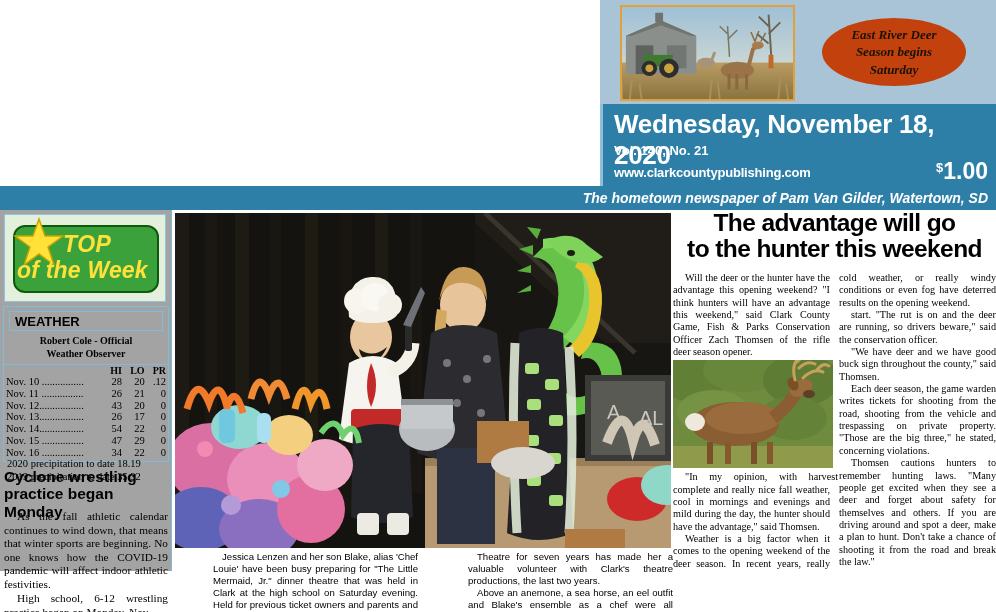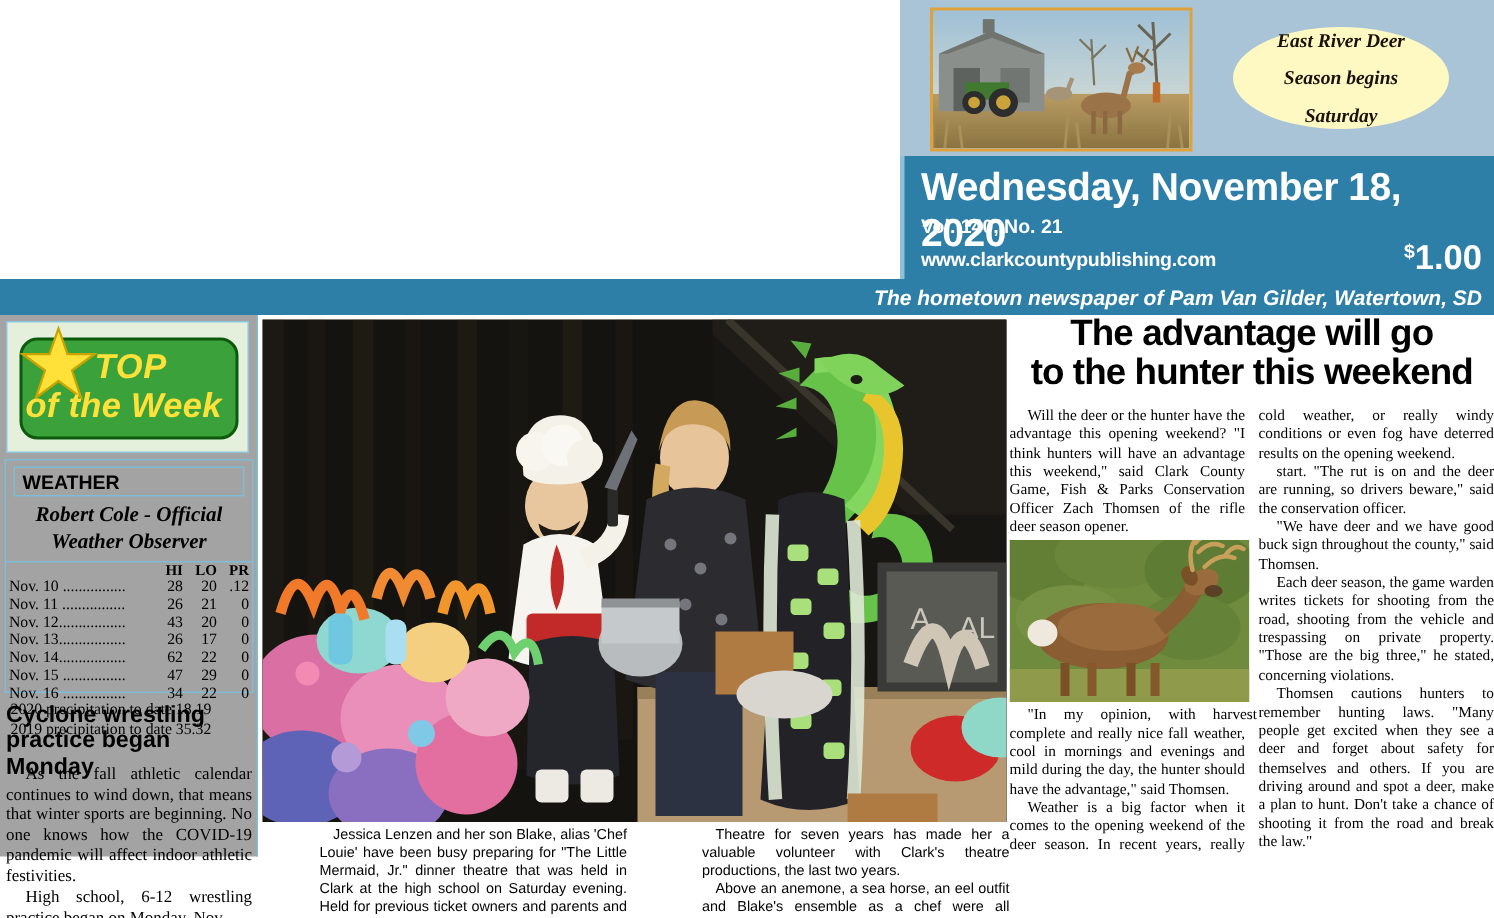--- a/index.html
+++ b/index.html
@@ -60,8 +60,8 @@
   .hdr-badge {
     position: absolute; left: 222px; top: 18px;
     width: 144px; height: 68px;
-    background: #fef9c3; border-radius: 50%;
-    display: flex; flex-direction: column; align-items: center; justify-content: space-between;
+    background: #c2410c; border-radius: 50%;
+    display: flex; flex-direction: column; align-items: center; justify-content: center;
   }
   .hdr-badge span {
     font-family: "Liberation Serif", serif;

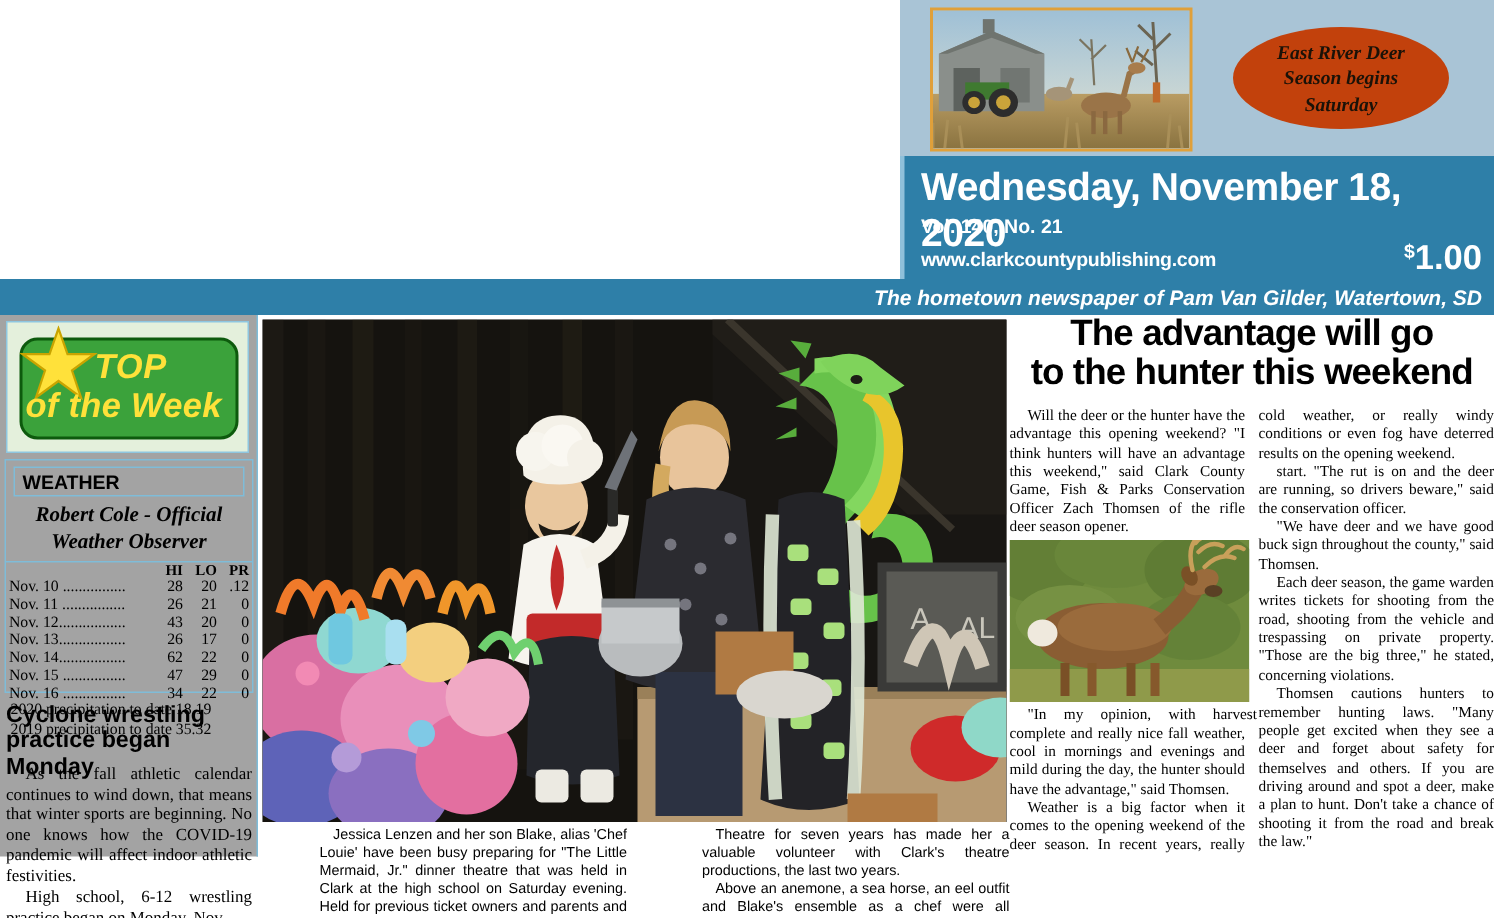--- a/index.html
+++ b/index.html
@@ -157,7 +157,7 @@
   .weather-observer {
     text-align: center; margin-top: 4px;
     font-family: "Liberation Serif", serif;
-    font-weight: bold; font-size: 14px; color: #000; line-height: 1.25; font-style: italic;
+    font-weight: bold; font-size: 10px; color: #000; line-height: 1.25;
   }
   .wdivider { height:1px; background:#7fbcd8; margin: 4px 0 0 0; }
   table.wtab {

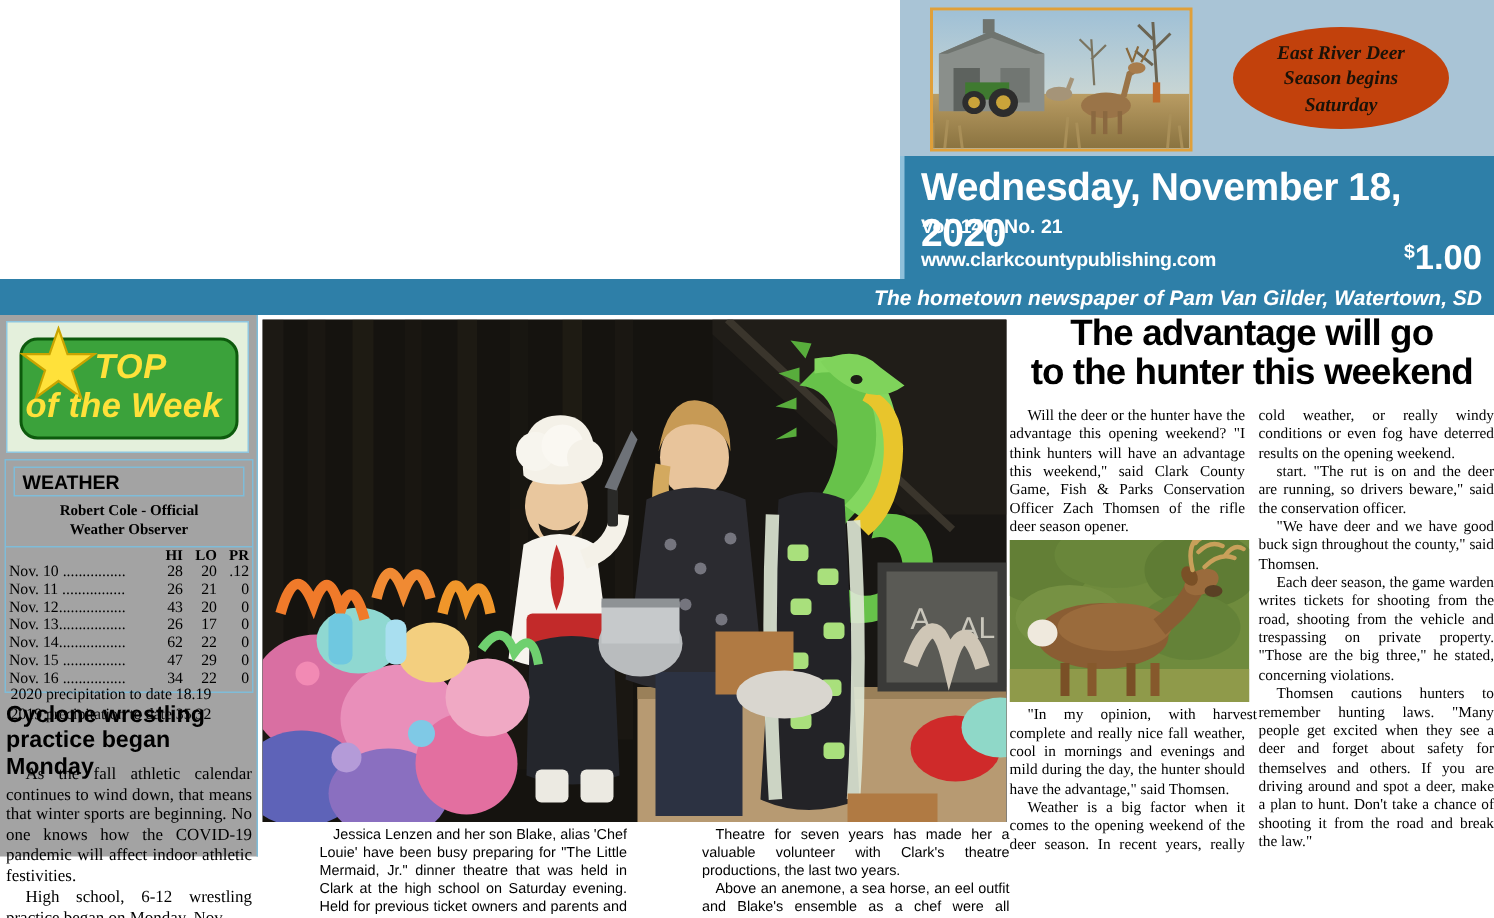--- a/index.html
+++ b/index.html
@@ -363,7 +363,7 @@
             </tr>
             <tr>
               <td class="wday">Nov. 14.................</td>
-              <td class="wnum">62</td>
+              <td class="wnum">54</td>
               <td class="wnum">22</td>
               <td class="wnum">0</td>
             </tr>

